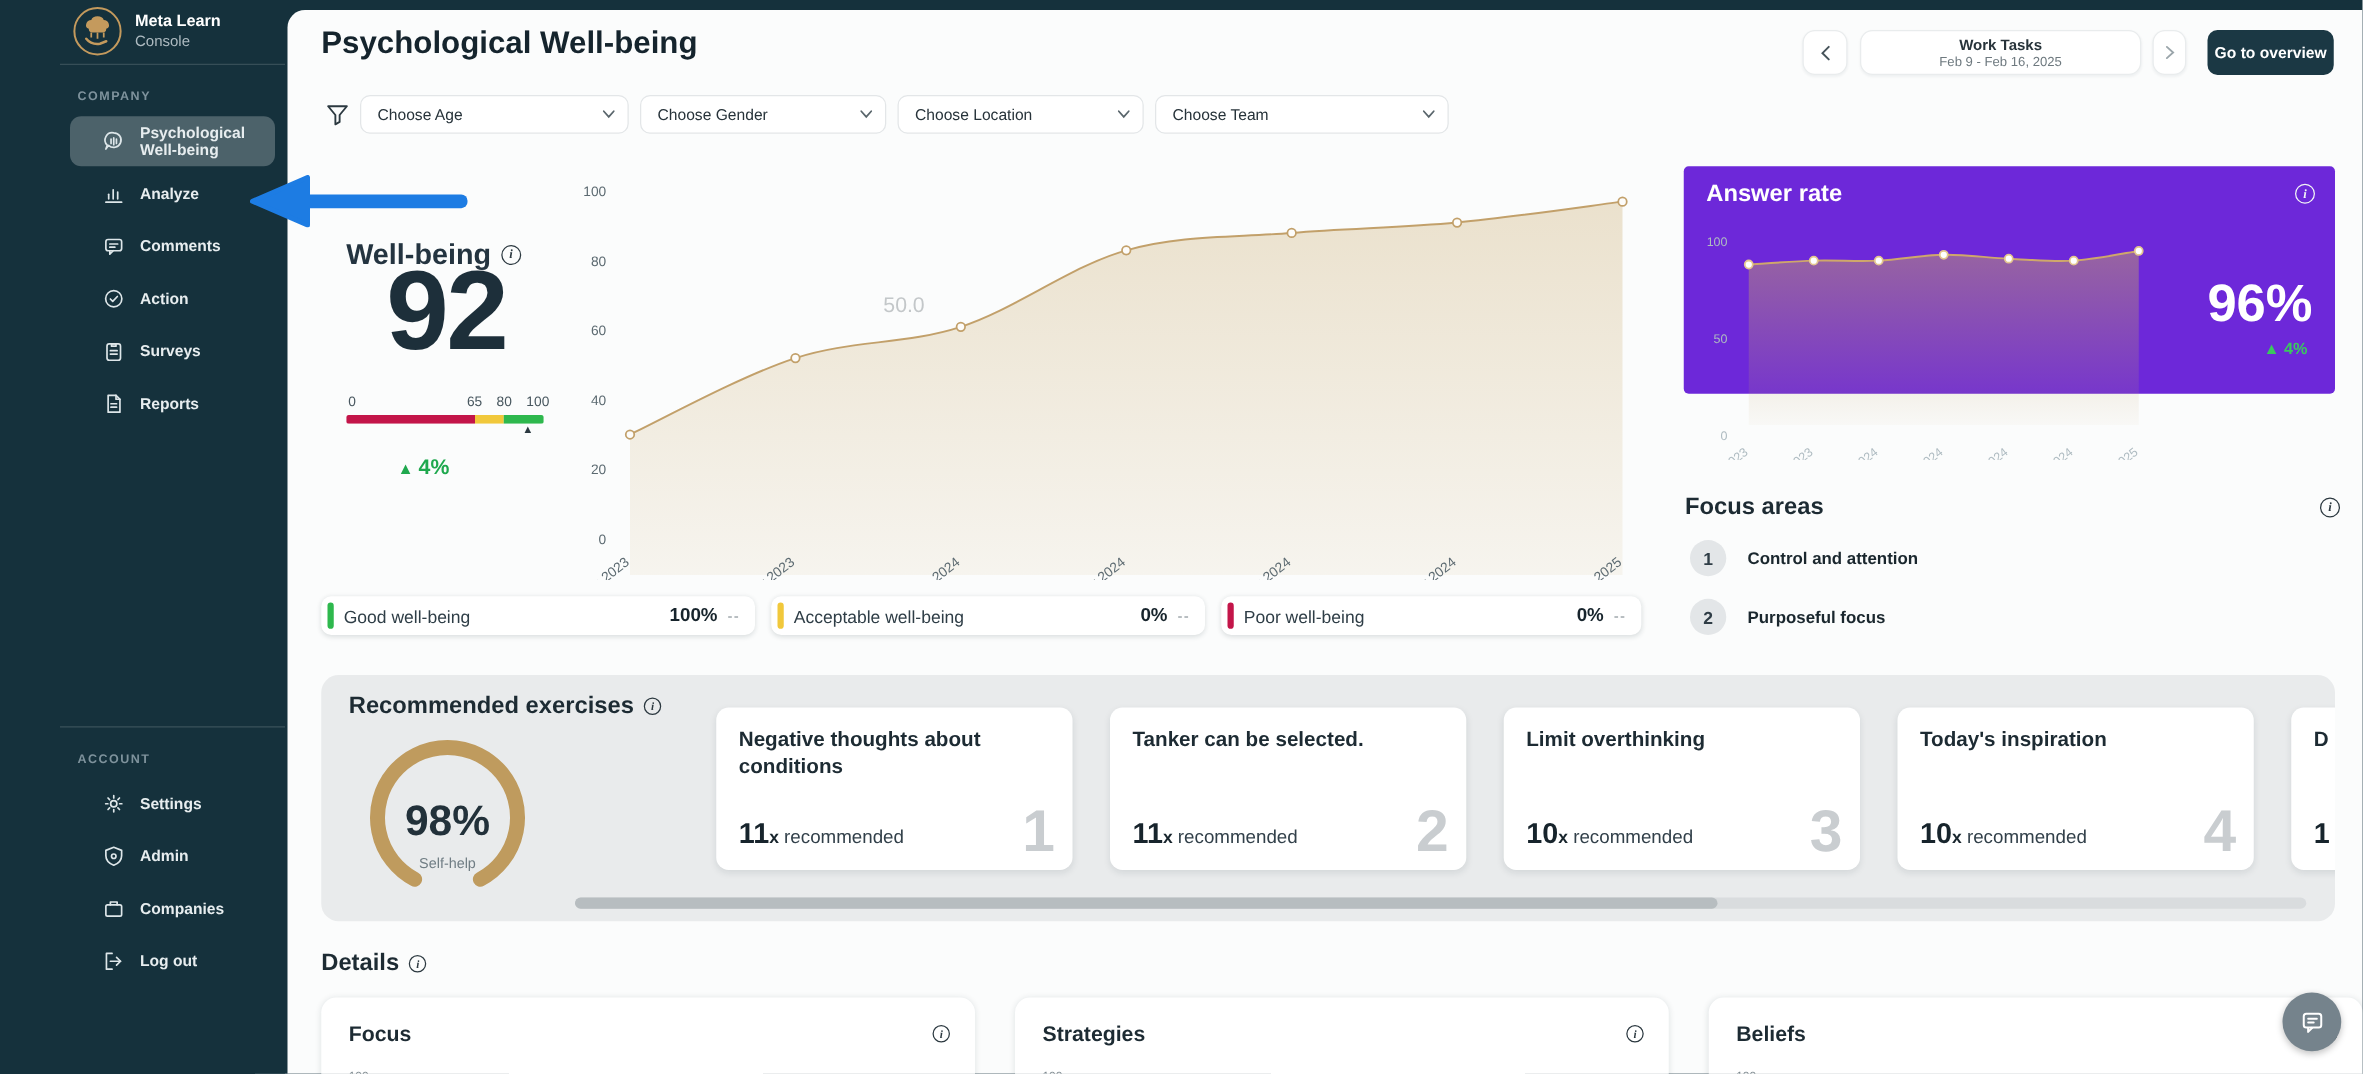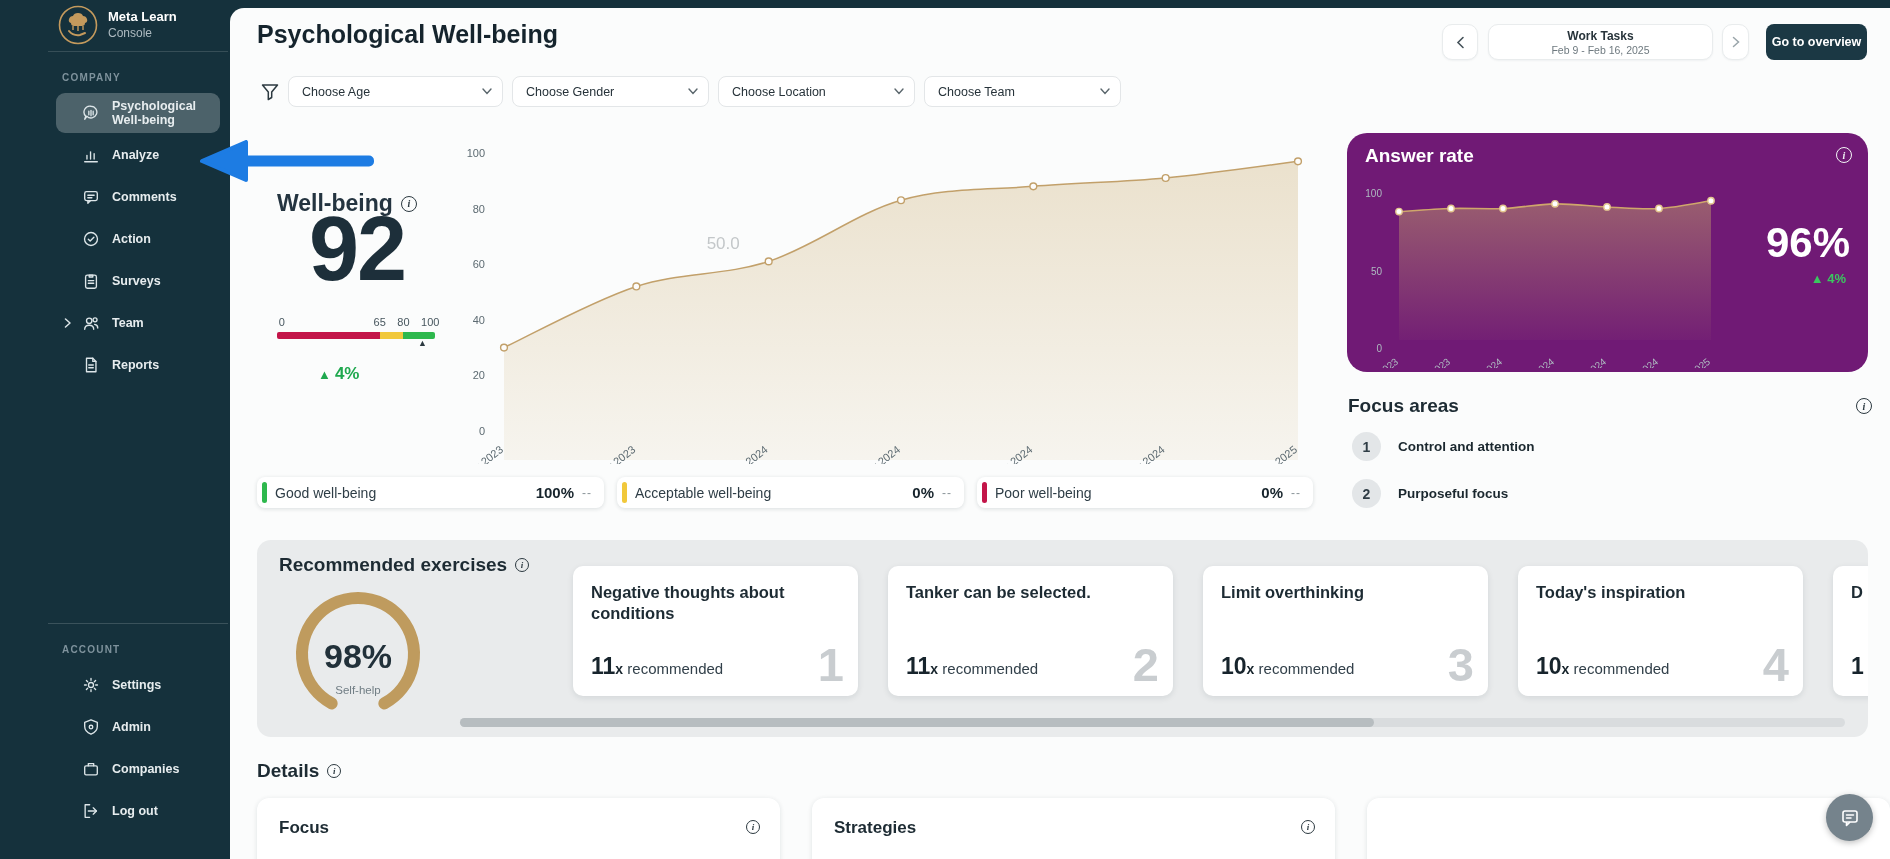--- a/index.html
+++ b/index.html
@@ -35,7 +35,7 @@
   .funnel { width:20px; height:20px; margin-right:8px; }
   .select { position:relative; height:31px; background:#fff; border:1px solid #e3e6e8; border-radius:8px; display:flex; align-items:center; padding:0 28px 0 13px; font-size:12.5px; color:#27333a; margin-right:9px; cursor:pointer; }
   .select .dd { position:absolute; right:10px; top:11px; width:10px; height:7px; }
-  .sel-age{width:215px}.sel-gen{width:197px}.sel-loc{width:197px}.sel-team{width:197px}
+  .sel-age{width:215px}.sel-gen{width:197px}.sel-loc{width:197px}.sel-team{width:235px}
 
   
   .wb-title { position:absolute; left:47px; top:182px; font-size:23px; font-weight:600; color:#243440; display:flex; align-items:center; gap:8px; }

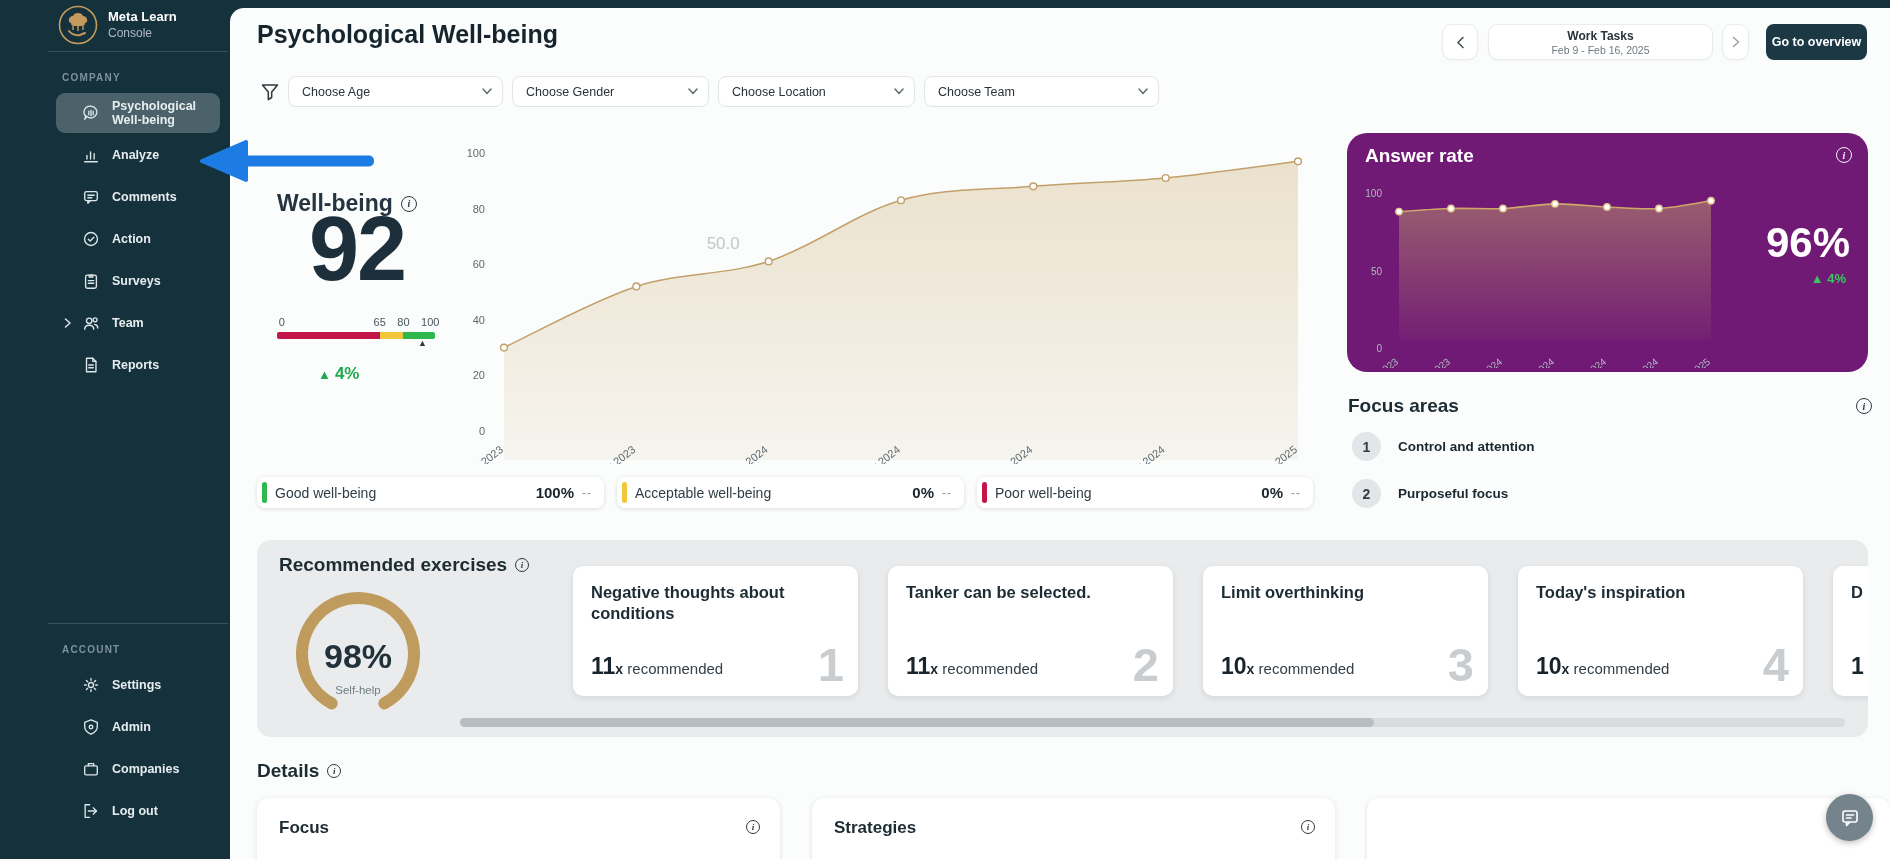--- a/index.html
+++ b/index.html
@@ -53,7 +53,7 @@
 
   
   #main-chart { position:absolute; left:232px; top:104px; width:860px; height:352px; }
-  .answer-card { position:absolute; left:1117px; top:125px; width:521px; height:239px; background:#701a75; border-radius:20px; color:#fff; }
+  .answer-card { position:absolute; left:1117px; top:125px; width:521px; height:182px; background:#6d28d9; border-radius:4px; color:#fff; }
   .ac-title { position:absolute; left:18px; top:12px; font-size:19px; font-weight:700; }
   .ac-info { position:absolute; right:16px; top:14px; color:#f2f5f6; }
   #answer-chart { position:absolute; left:8px; top:30px; width:380px; height:205px; }

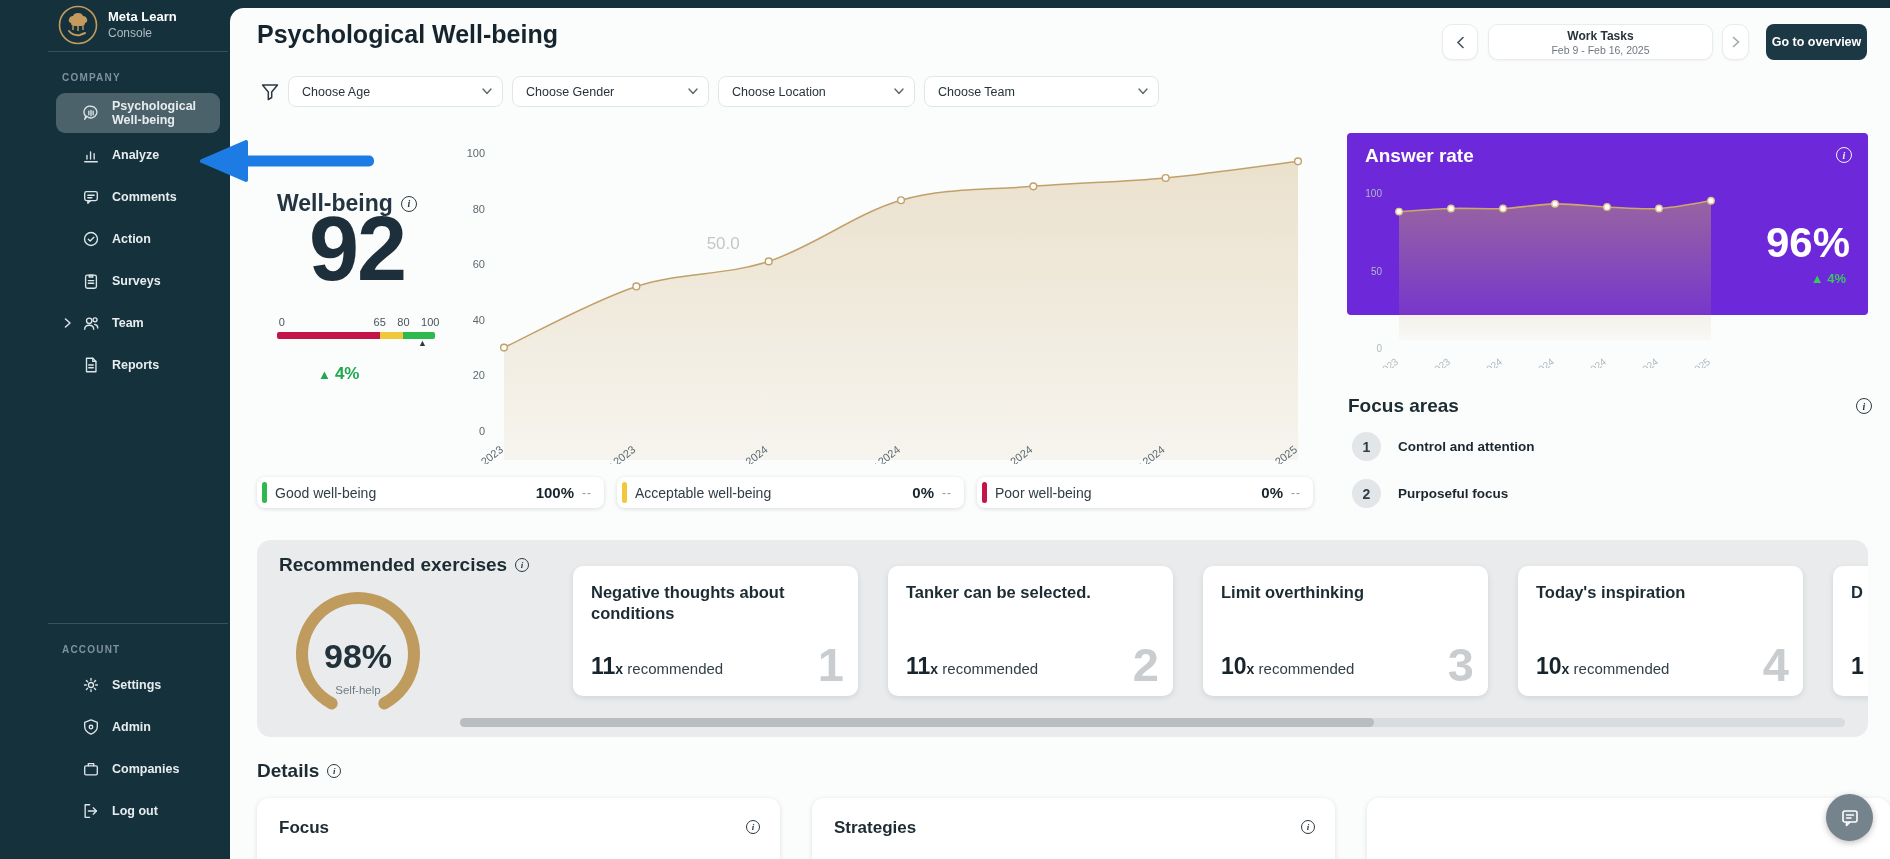--- a/index.html
+++ b/index.html
@@ -170,22 +170,6 @@
         </svg>
       </span>
     <span class="nv-label">Surveys</span>
-  </div>
-  <div class="nav-item">
-    <span class="chev">
-        <svg class="sicon" viewBox="0 0 8 10">
-          <path d="M1.5 1 L6 5 L1.5 9"></path>
-        </svg>
-      </span>
-    <span class="nv-icon">
-        <svg class="sicon" viewBox="0 0 20 20">
-          <circle cx="8" cy="7.5" r="3"></circle>
-          <path d="M3 17 q0-4.5 5-4.5 t5 4.5"></path>
-          <circle cx="14.5" cy="6.5" r="2.2"></circle>
-          <path d="M14 11.5 q3.5 0.5 3.5 4"></path>
-        </svg>
-      </span>
-    <span class="nv-label">Team</span>
   </div>
   <div class="nav-item">
     <span class="nv-icon">

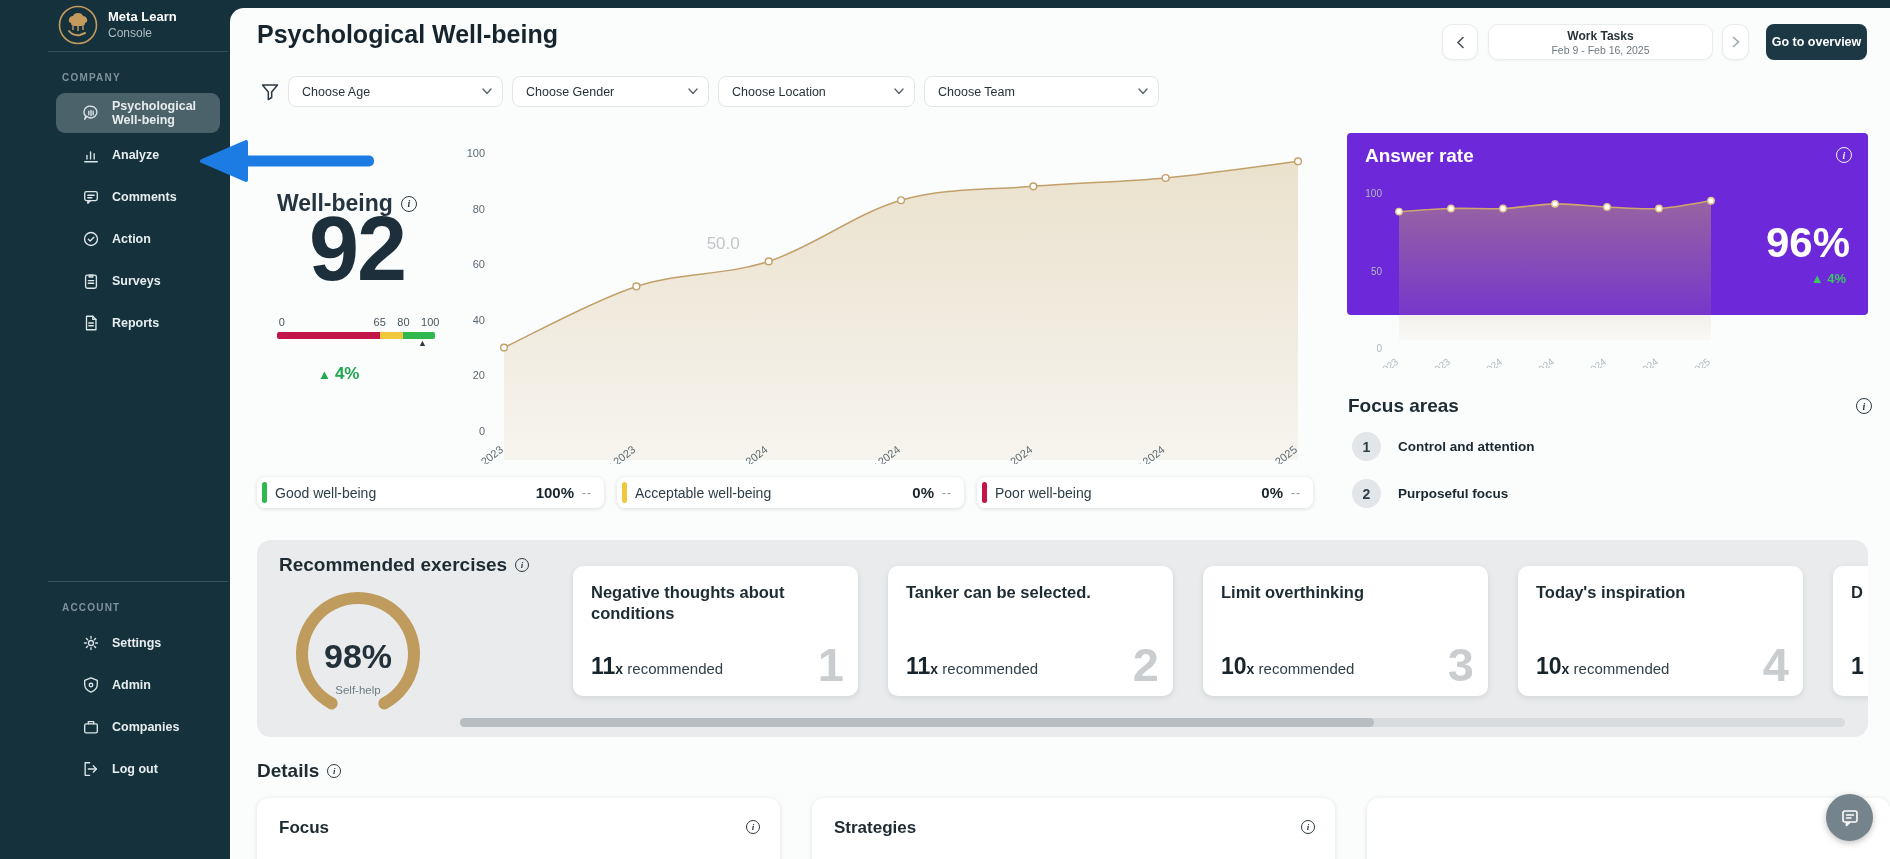--- a/index.html
+++ b/index.html
@@ -455,6 +455,7 @@
       <div class="dtick">100</div>
     </div>
     <div class="dt-card">
+      <div class="dtt">Beliefs</div>
       <span class="info sm dinfo">i</span>
       <div class="dtick">100</div>
     </div>

